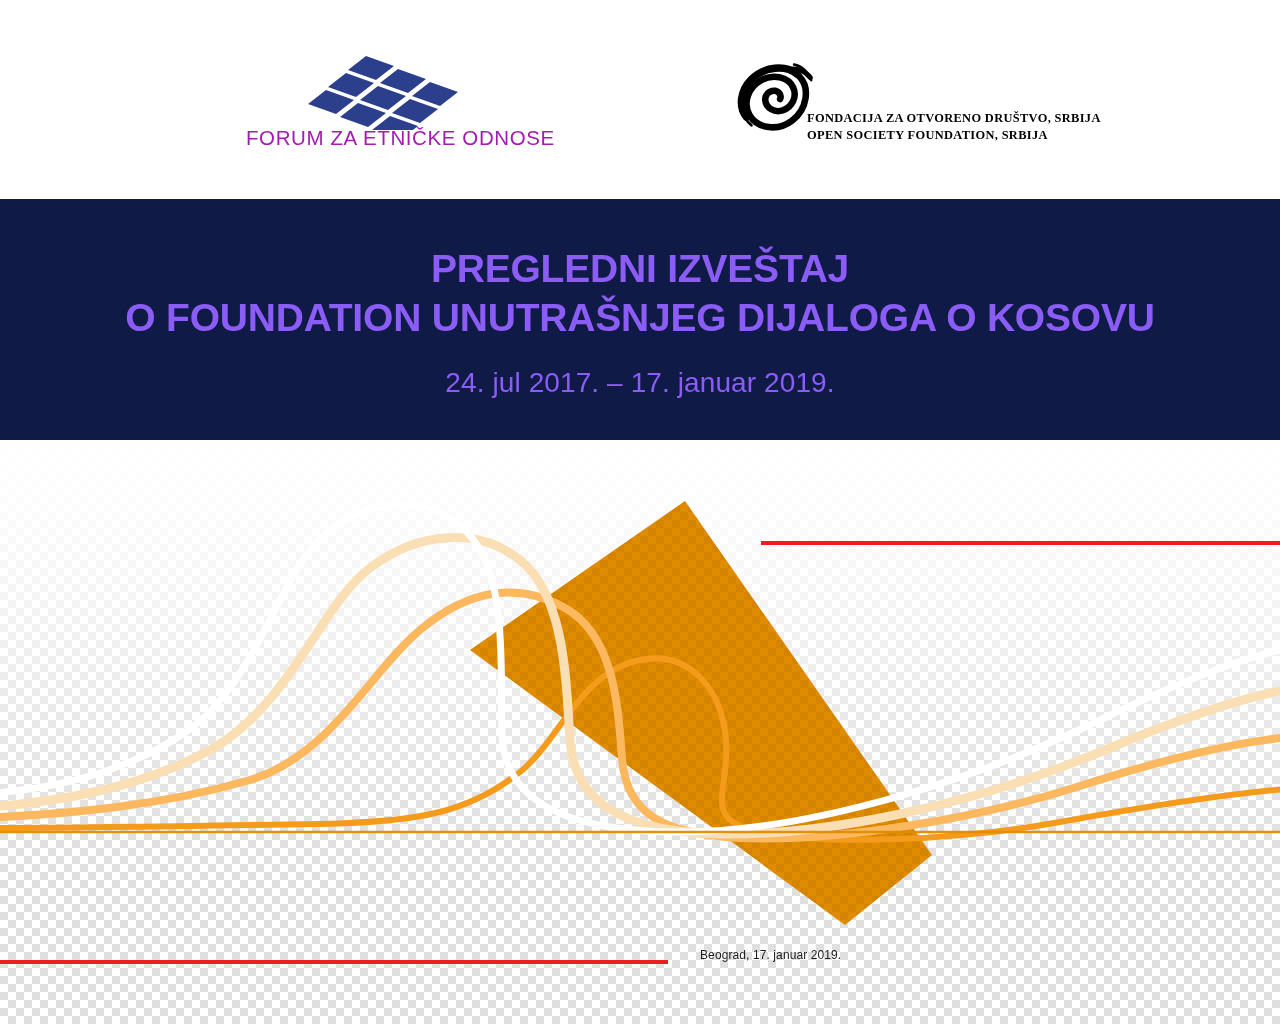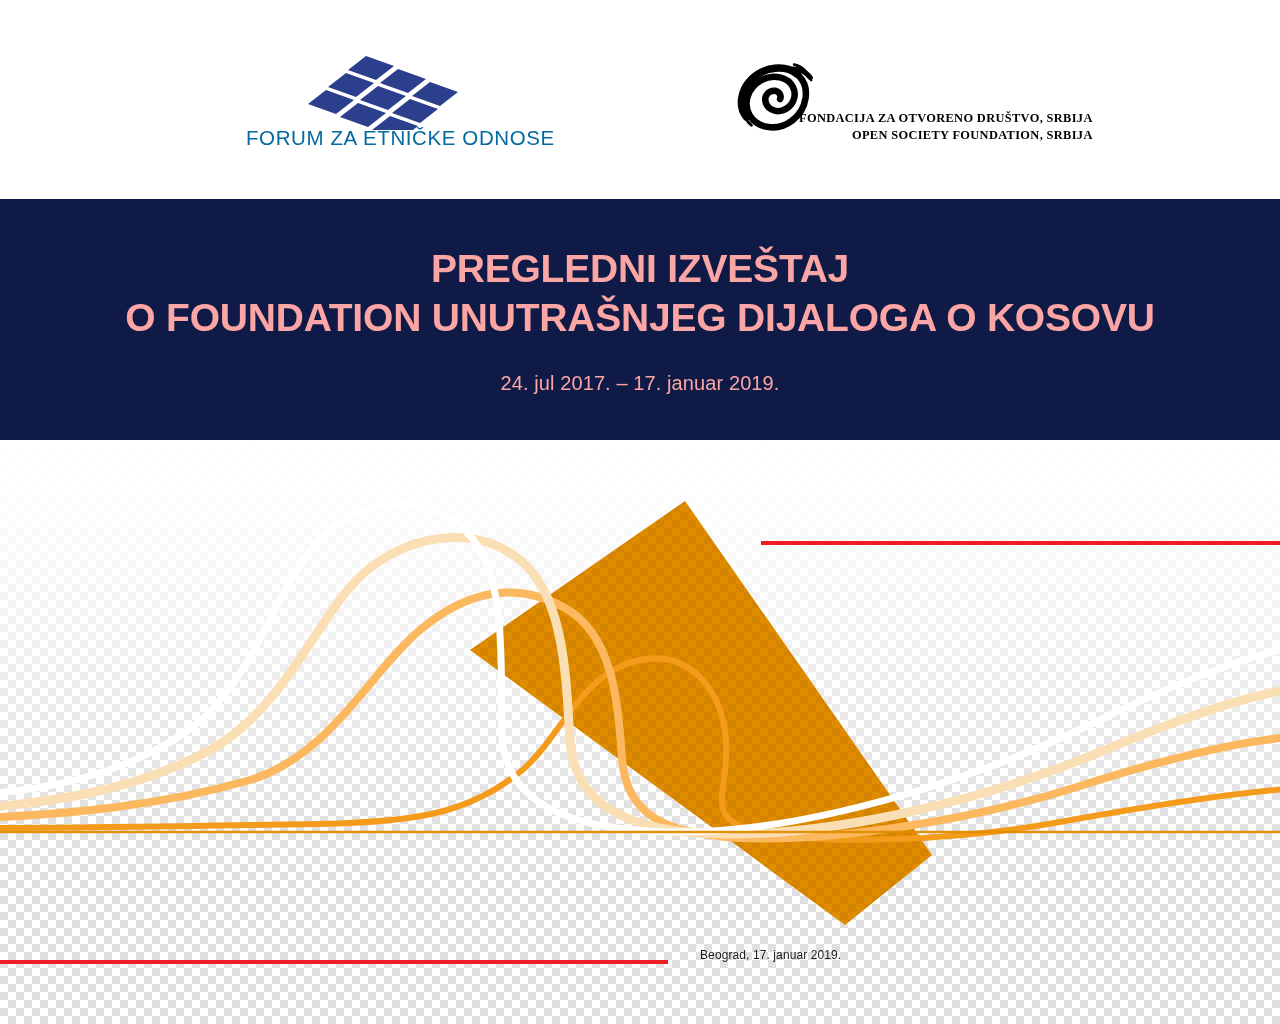--- a/index.html
+++ b/index.html
@@ -64,7 +64,7 @@
   }
   .osf-lines {
     position: absolute;
-    left: 64px; top: 52px;
+    left: 72px; top: 52px;
     font-family: "Liberation Serif", serif;
     font-weight: bold;
     font-size: 12.4px;
@@ -72,7 +72,6 @@
     color: #000000;
     line-height: 17px;
     white-space: nowrap;
-    text-align: right;
   }
 
   

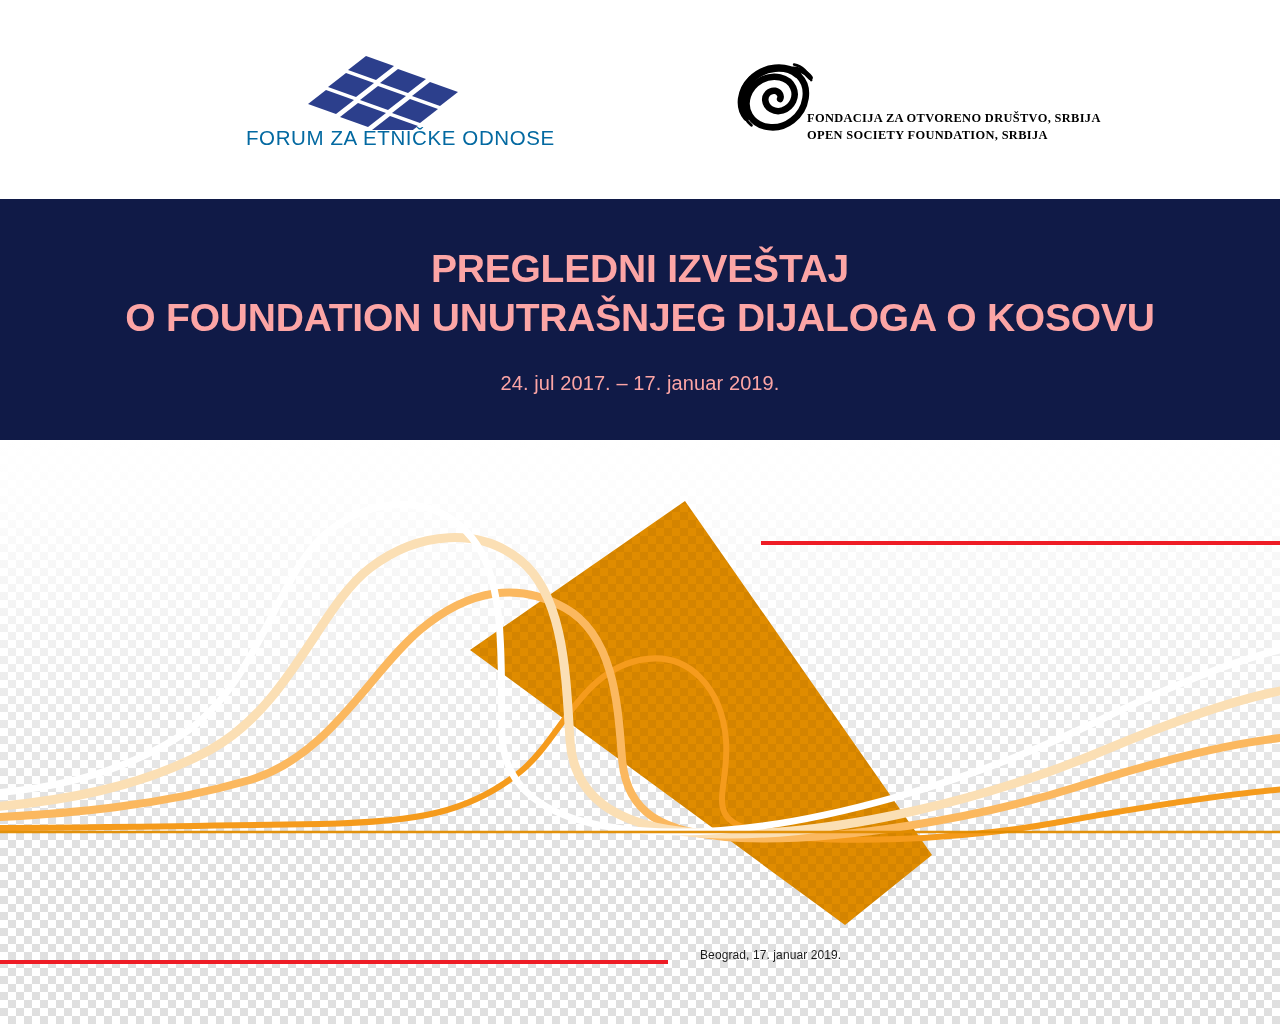--- a/index.html
+++ b/index.html
@@ -45,7 +45,7 @@
     font-family: "Liberation Sans", sans-serif;
     font-size: 20.5px;
     letter-spacing: 0.6px;
-    color: #0369a1;
+    color: #a21caf;
     white-space: nowrap;
     margin-top: -4px;
   }

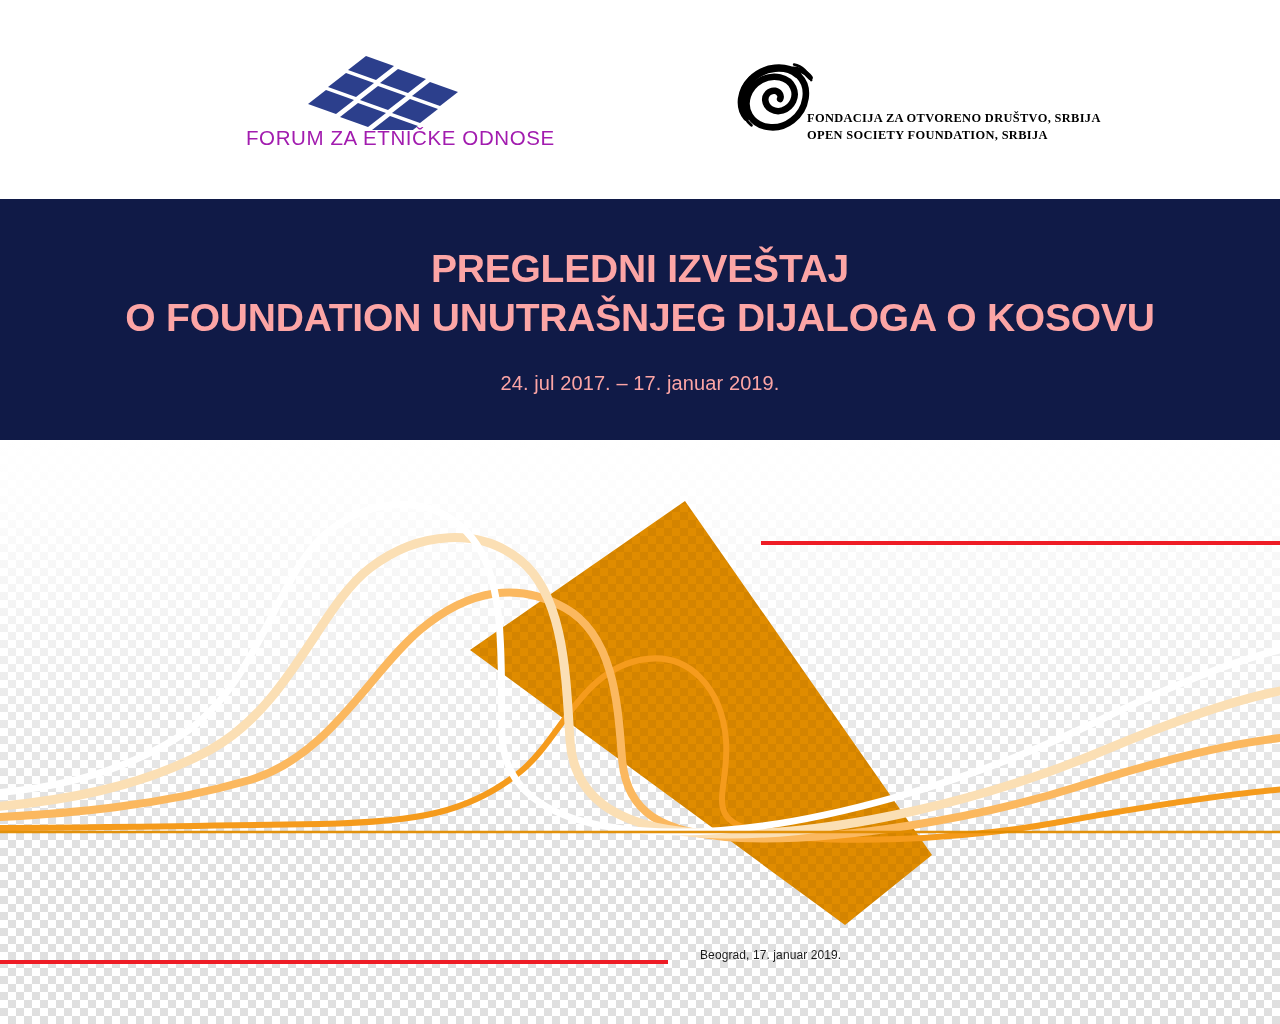--- a/index.html
+++ b/index.html
@@ -81,7 +81,7 @@
     width: 1280px;
     height: 241px;
     background: #101a47;
-    color: #fca5a5;
+    color: #8b5cf6;
     text-align: center;
   }
   .title-main {

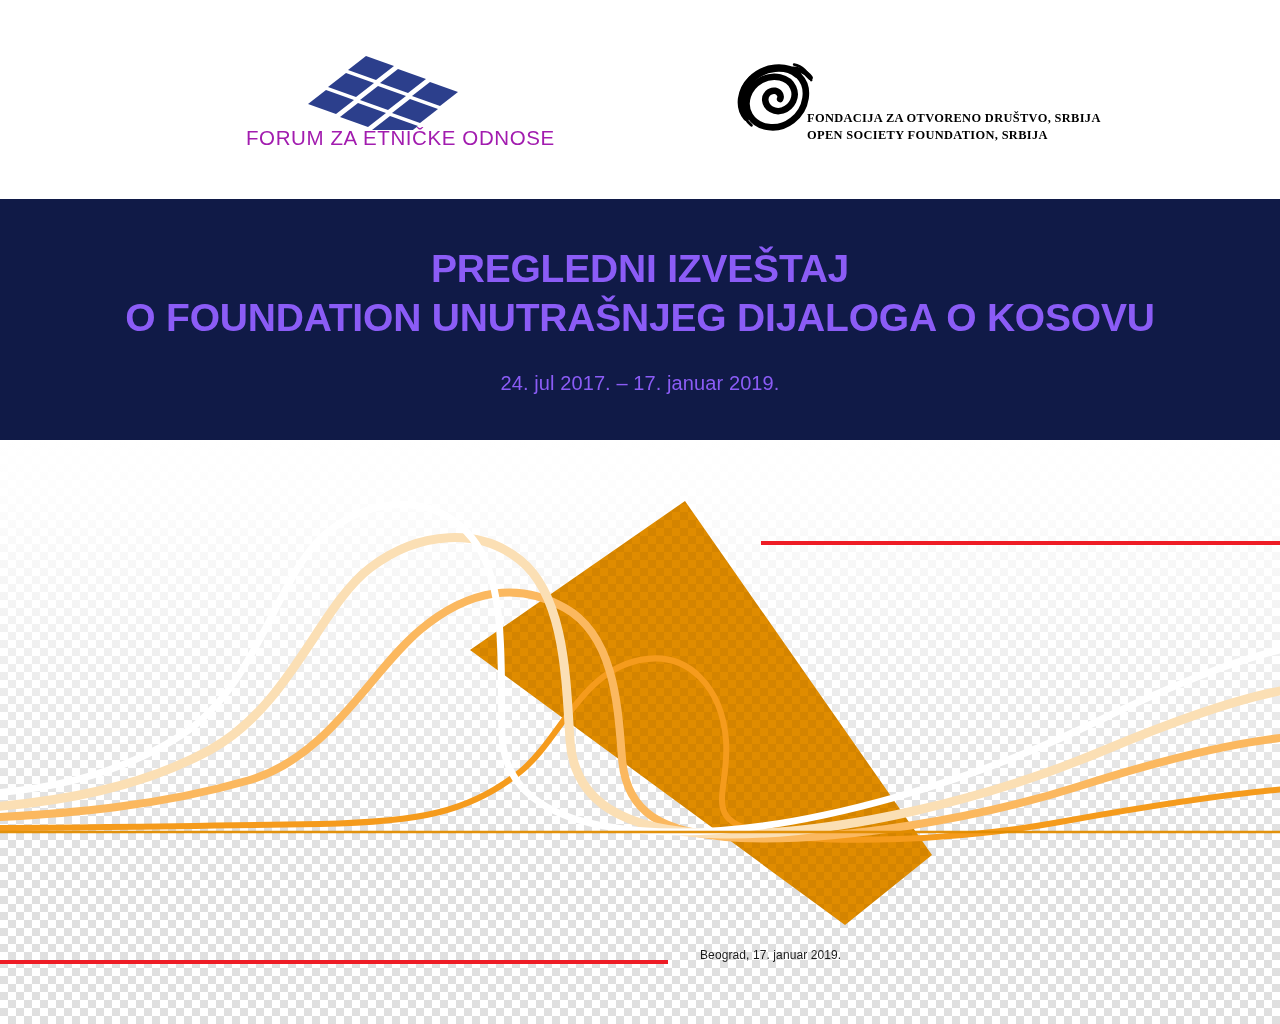--- a/index.html
+++ b/index.html
@@ -96,7 +96,7 @@
   .title-main .l2 { display: block; }
   .title-sub {
     font-family: "Liberation Sans", sans-serif;
-    font-size: 20px;
+    font-size: 28px;
     line-height: 34px;
     padding-top: 24px;
     letter-spacing: 0.1px;

